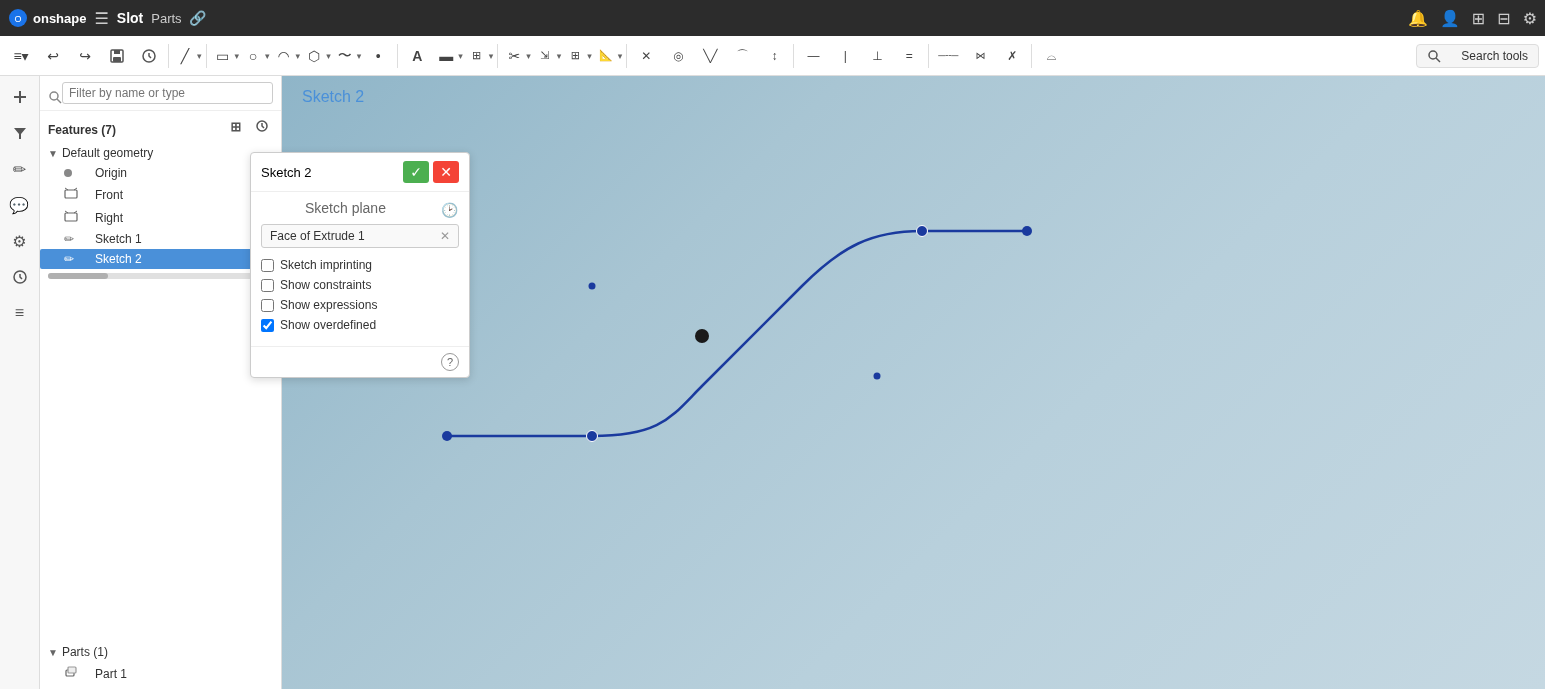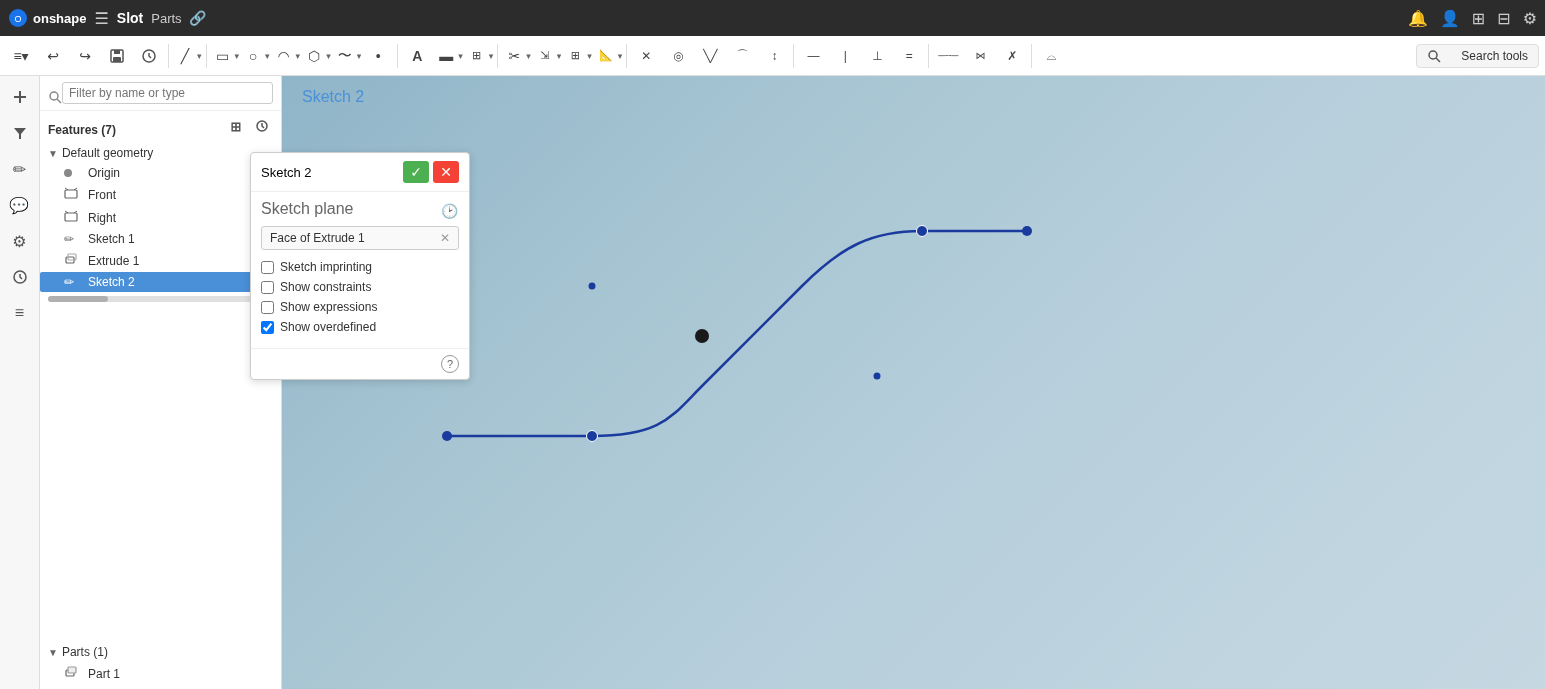--- a/index.html
+++ b/index.html
@@ -45,7 +45,7 @@
     .tree-section { padding: 2px 0; }
     .tree-group-header { display: flex; align-items: center; padding: 3px 8px; cursor: pointer; color: #333; font-size: 12px; gap: 4px; }
     .tree-group-header .chevron { font-size: 10px; color: #666; }
-    .tree-item { display: flex; align-items: center; padding: 3px 8px 3px 24px; cursor: pointer; color: #333; font-size: 12px; gap: 8px; border-radius: 2px; }
+    .tree-item { display: flex; align-items: center; padding: 3px 8px 3px 24px; cursor: pointer; color: #333; font-size: 12px; gap: 15px; border-radius: 2px; }
     .tree-item.active { background: #4a90d9; color: #fff; }
     .tree-item.active .item-icon { color: #fff; }
     .tree-item .item-icon { font-size: 12px; color: #666; width: 16px; }

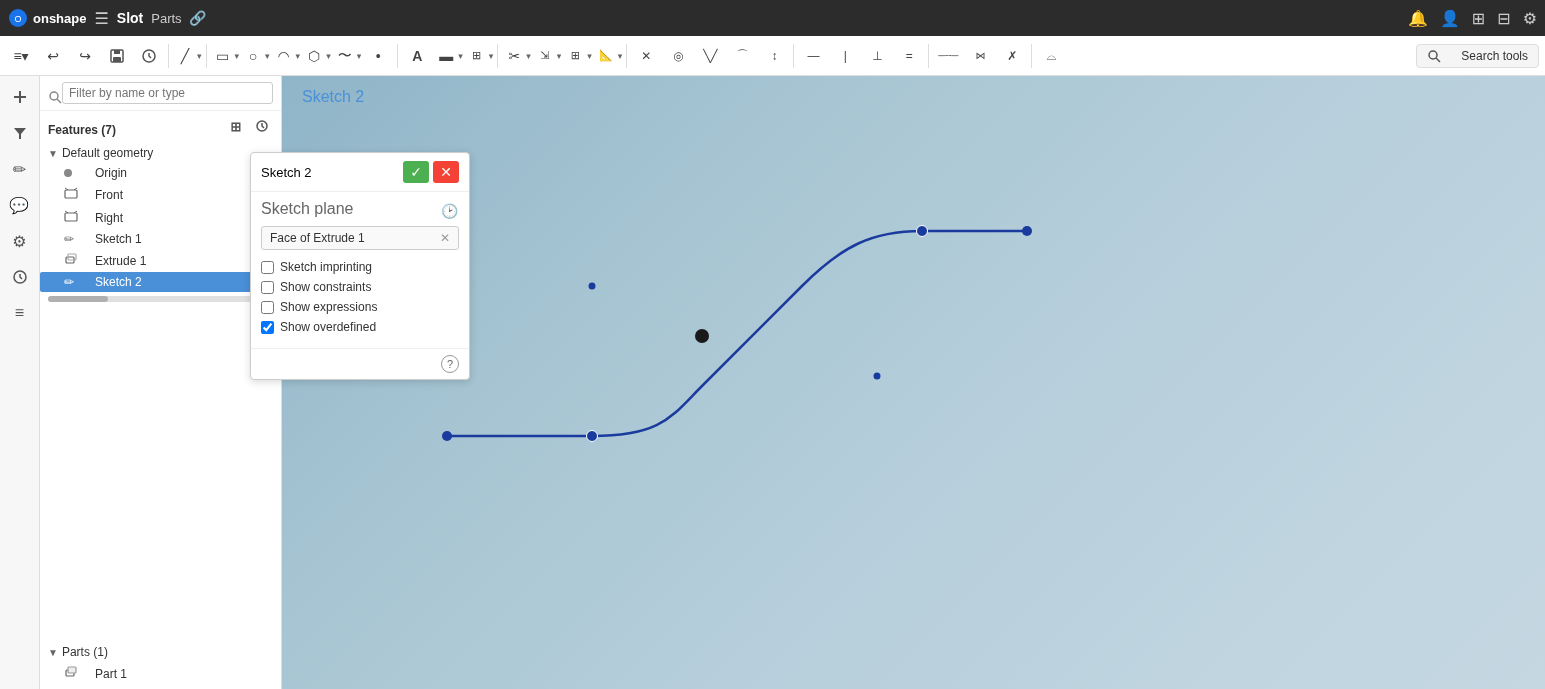--- a/index.html
+++ b/index.html
@@ -64,7 +64,7 @@
     .confirm-btn { background: #4caf50; border: none; border-radius: 3px; color: #fff; width: 26px; height: 22px; cursor: pointer; display: flex; align-items: center; justify-content: center; font-size: 14px; }
     .cancel-btn { background: #f44336; border: none; border-radius: 3px; color: #fff; width: 26px; height: 22px; cursor: pointer; display: flex; align-items: center; justify-content: center; font-size: 14px; }
     #sketch-panel-body { padding: 8px 10px; }
-    .sketch-plane-label { font-size: 16px; color: #666; margin-bottom: 4px; }
+    .sketch-plane-label { font-size: 14px; color: #666; margin-bottom: 4px; margin-left: 44px; }
     .sketch-plane-select { display: flex; align-items: center; justify-content: space-between; border: 1px solid #ccc; border-radius: 3px; padding: 4px 8px; font-size: 12px; color: #333; background: #f9f9f9; cursor: pointer; margin-bottom: 10px; }
     .sketch-plane-select .close-x { color: #999; cursor: pointer; font-size: 12px; }
     .checkbox-row { display: flex; align-items: center; gap: 6px; margin-bottom: 6px; font-size: 12px; color: #333; }

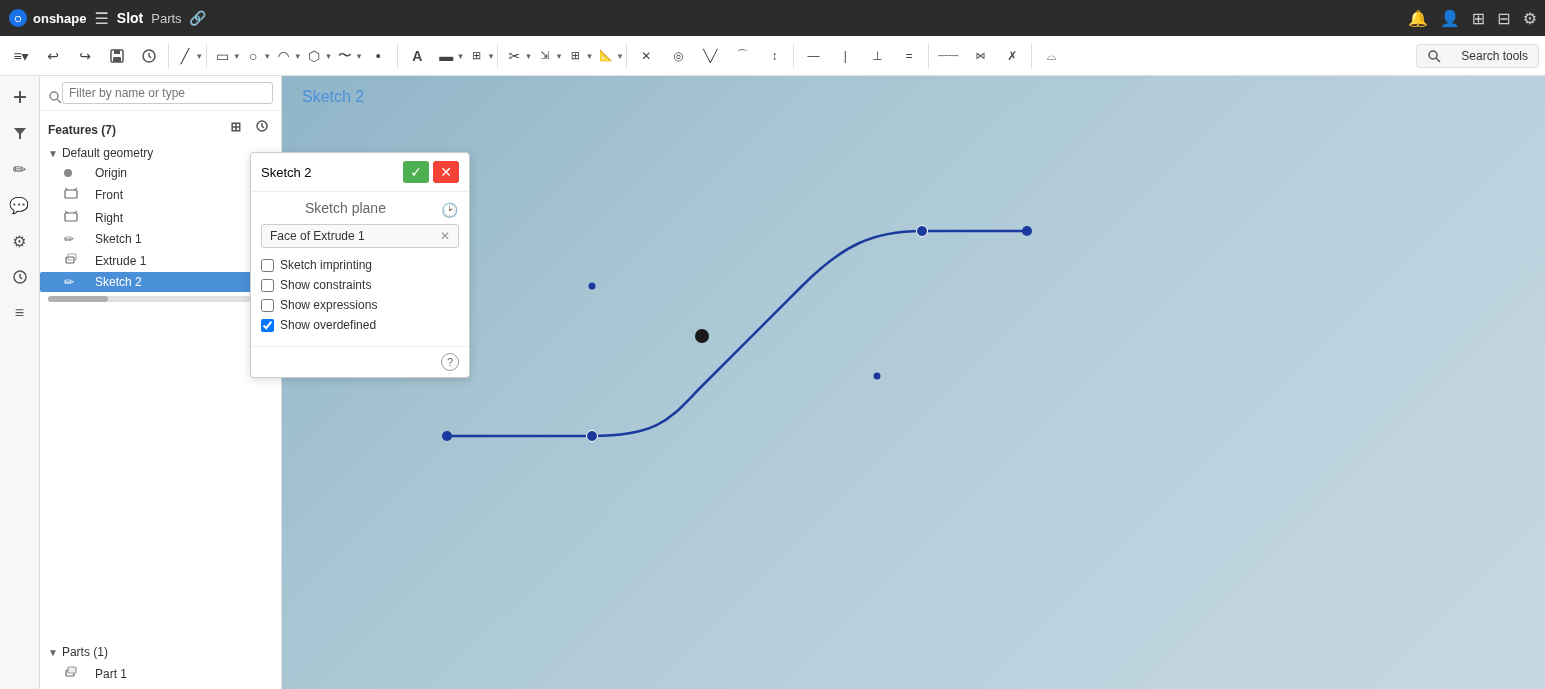--- a/index.html
+++ b/index.html
@@ -299,15 +299,6 @@
         <span class="item-icon sketch-icon">✏</span>
         <span>Sketch 1</span>
       </div>
-      <div class="tree-item">
-        <span class="item-icon">
-          <svg width="14" height="14" viewBox="0 0 14 14" fill="none">
-              <rect x="2" y="5" width="8" height="6" rx="1" stroke="#666" stroke-width="1.2"></rect>
-              <rect x="4" y="2" width="8" height="6" rx="1" stroke="#aaa" stroke-width="1.2" fill="none"></rect>
-            </svg>
-        </span>
-        <span>Extrude 1</span>
-      </div>
       <div class="tree-item active">
         <span class="item-icon">✏</span>
         <span>Sketch 2</span>

